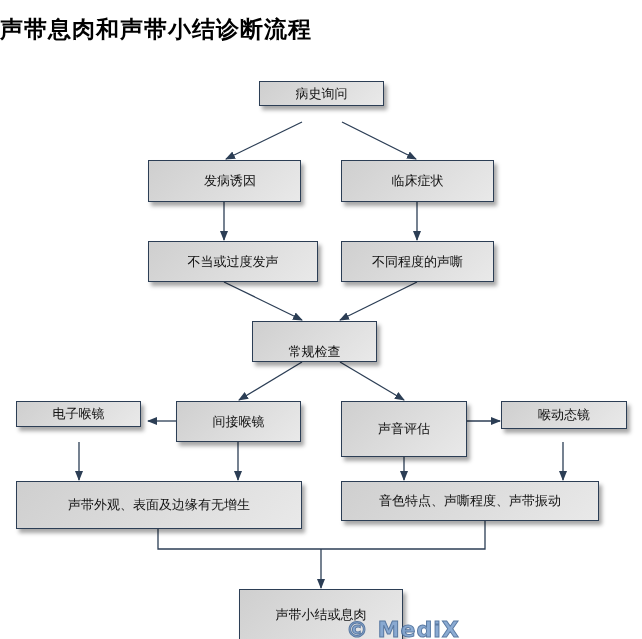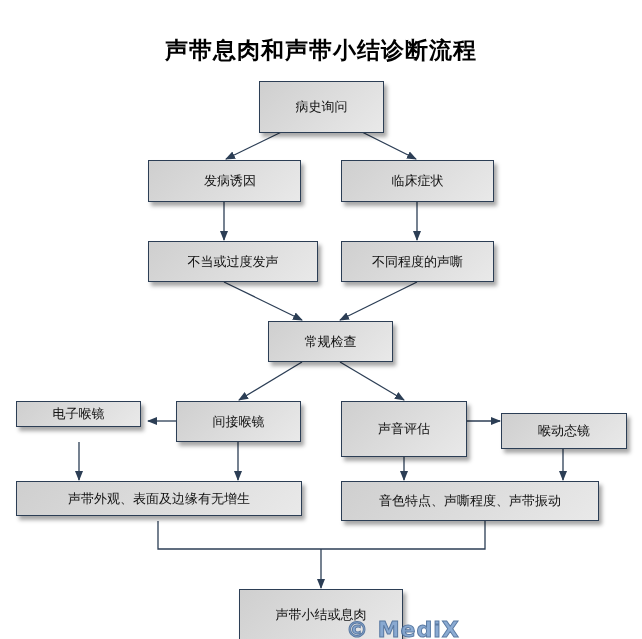--- a/index.html
+++ b/index.html
@@ -5,8 +5,8 @@
   html, body { margin: 0; padding: 0; background: #ffffff; }
   body { width: 642px; height: 639px; position: relative; overflow: hidden;
          font-family: "DejaVu Sans", sans-serif; }
-  .title { position: absolute; left: 0; top: 14px; width: 642px; text-align: center;
-           font-size: 23px; font-weight: bold; color: #000; letter-spacing: 1px; margin-top: 21px; }
+  .title { position: absolute; left: 0; top: 14px; width: 642px; text-align: left;
+           font-size: 23px; font-weight: bold; color: #000; letter-spacing: 1px; }
   .node { position: absolute; box-sizing: border-box; border: 1px solid #2c3e55;
           background: linear-gradient(135deg, #cfcfcf 0%, #e9e9e9 100%);
           box-shadow: 3px 4px 4px rgba(0,0,0,0.35);

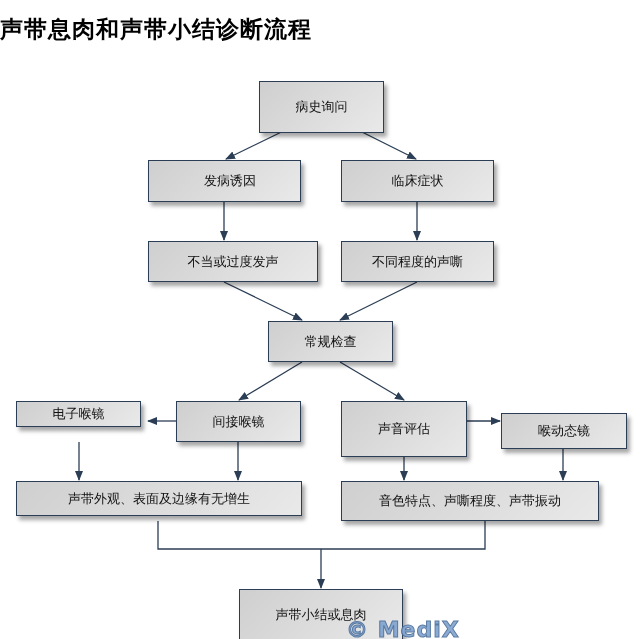--- a/index.html
+++ b/index.html
@@ -48,7 +48,7 @@
   </g>
 </svg>
 
-<div class="node" style="left:259px;top:81px;width:125px;height:52px;">
+<div class="node" style="left:259px;top:81px;width:125px;height:25px;">
   <span>病史询问</span>
 </div>
 <div class="node" style="left:148px;top:160px;width:153px;height:42px;padding-left:11px;">

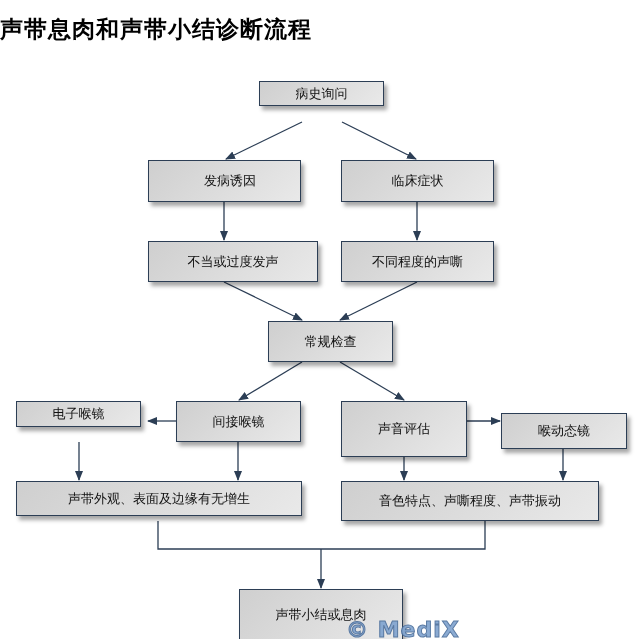--- a/index.html
+++ b/index.html
@@ -63,7 +63,7 @@
 <div class="node" style="left:341px;top:241px;width:153px;height:41px;">
   <span>不同程度的声嘶</span>
 </div>
-<div class="node" style="left:268px;top:321px;width:125px;height:41px;">
+<div class="node" style="left:252px;top:321px;width:125px;height:41px;align-items:flex-end;">
   <span>常规检查</span>
 </div>
 <div class="node" style="left:16px;top:401px;width:125px;height:26px;">

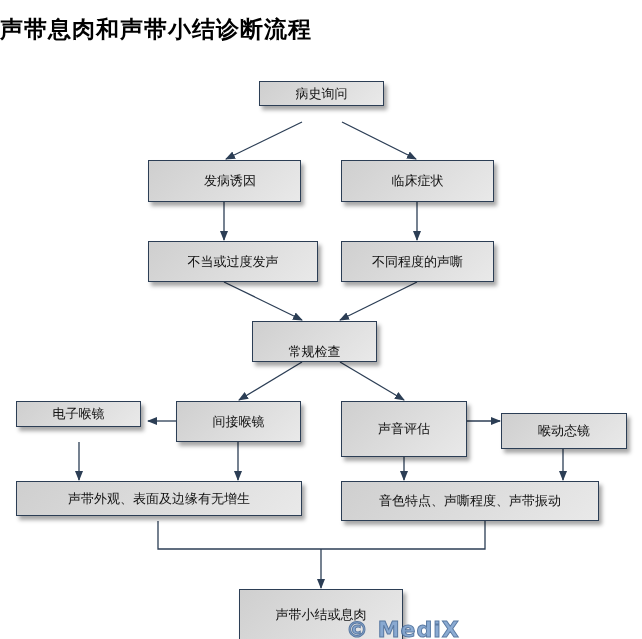--- a/index.html
+++ b/index.html
@@ -75,7 +75,7 @@
 <div class="node" style="left:341px;top:401px;width:126px;height:56px;">
   <span>声音评估</span>
 </div>
-<div class="node" style="left:501px;top:401px;width:126px;height:36px;margin-top:12px;">
+<div class="node" style="left:501px;top:401px;width:126px;height:28px;">
   <span>喉动态镜</span>
 </div>
 <div class="node" style="left:16px;top:481px;width:286px;height:35px;">

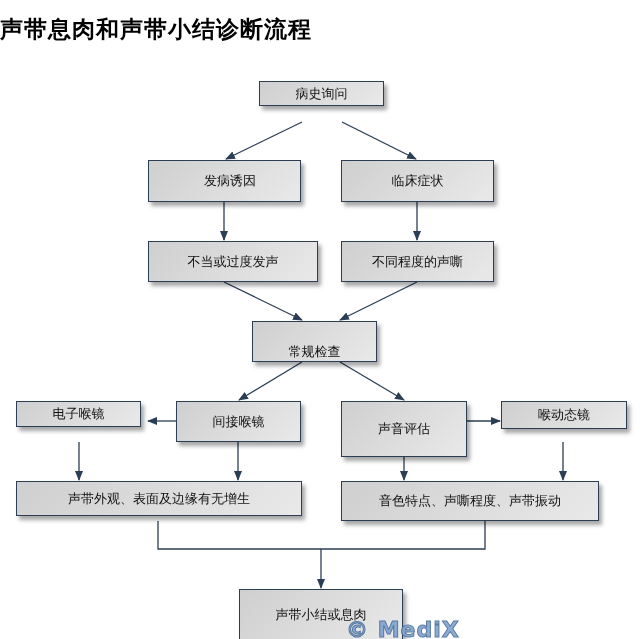--- a/index.html
+++ b/index.html
@@ -78,7 +78,7 @@
 <div class="node" style="left:501px;top:401px;width:126px;height:28px;">
   <span>喉动态镜</span>
 </div>
-<div class="node" style="left:16px;top:481px;width:286px;height:35px;">
+<div class="node" style="left:16px;top:481px;width:286px;height:48px;">
   <span>声带外观、表面及边缘有无增生</span>
 </div>
 <div class="node" style="left:341px;top:481px;width:258px;height:40px;">

